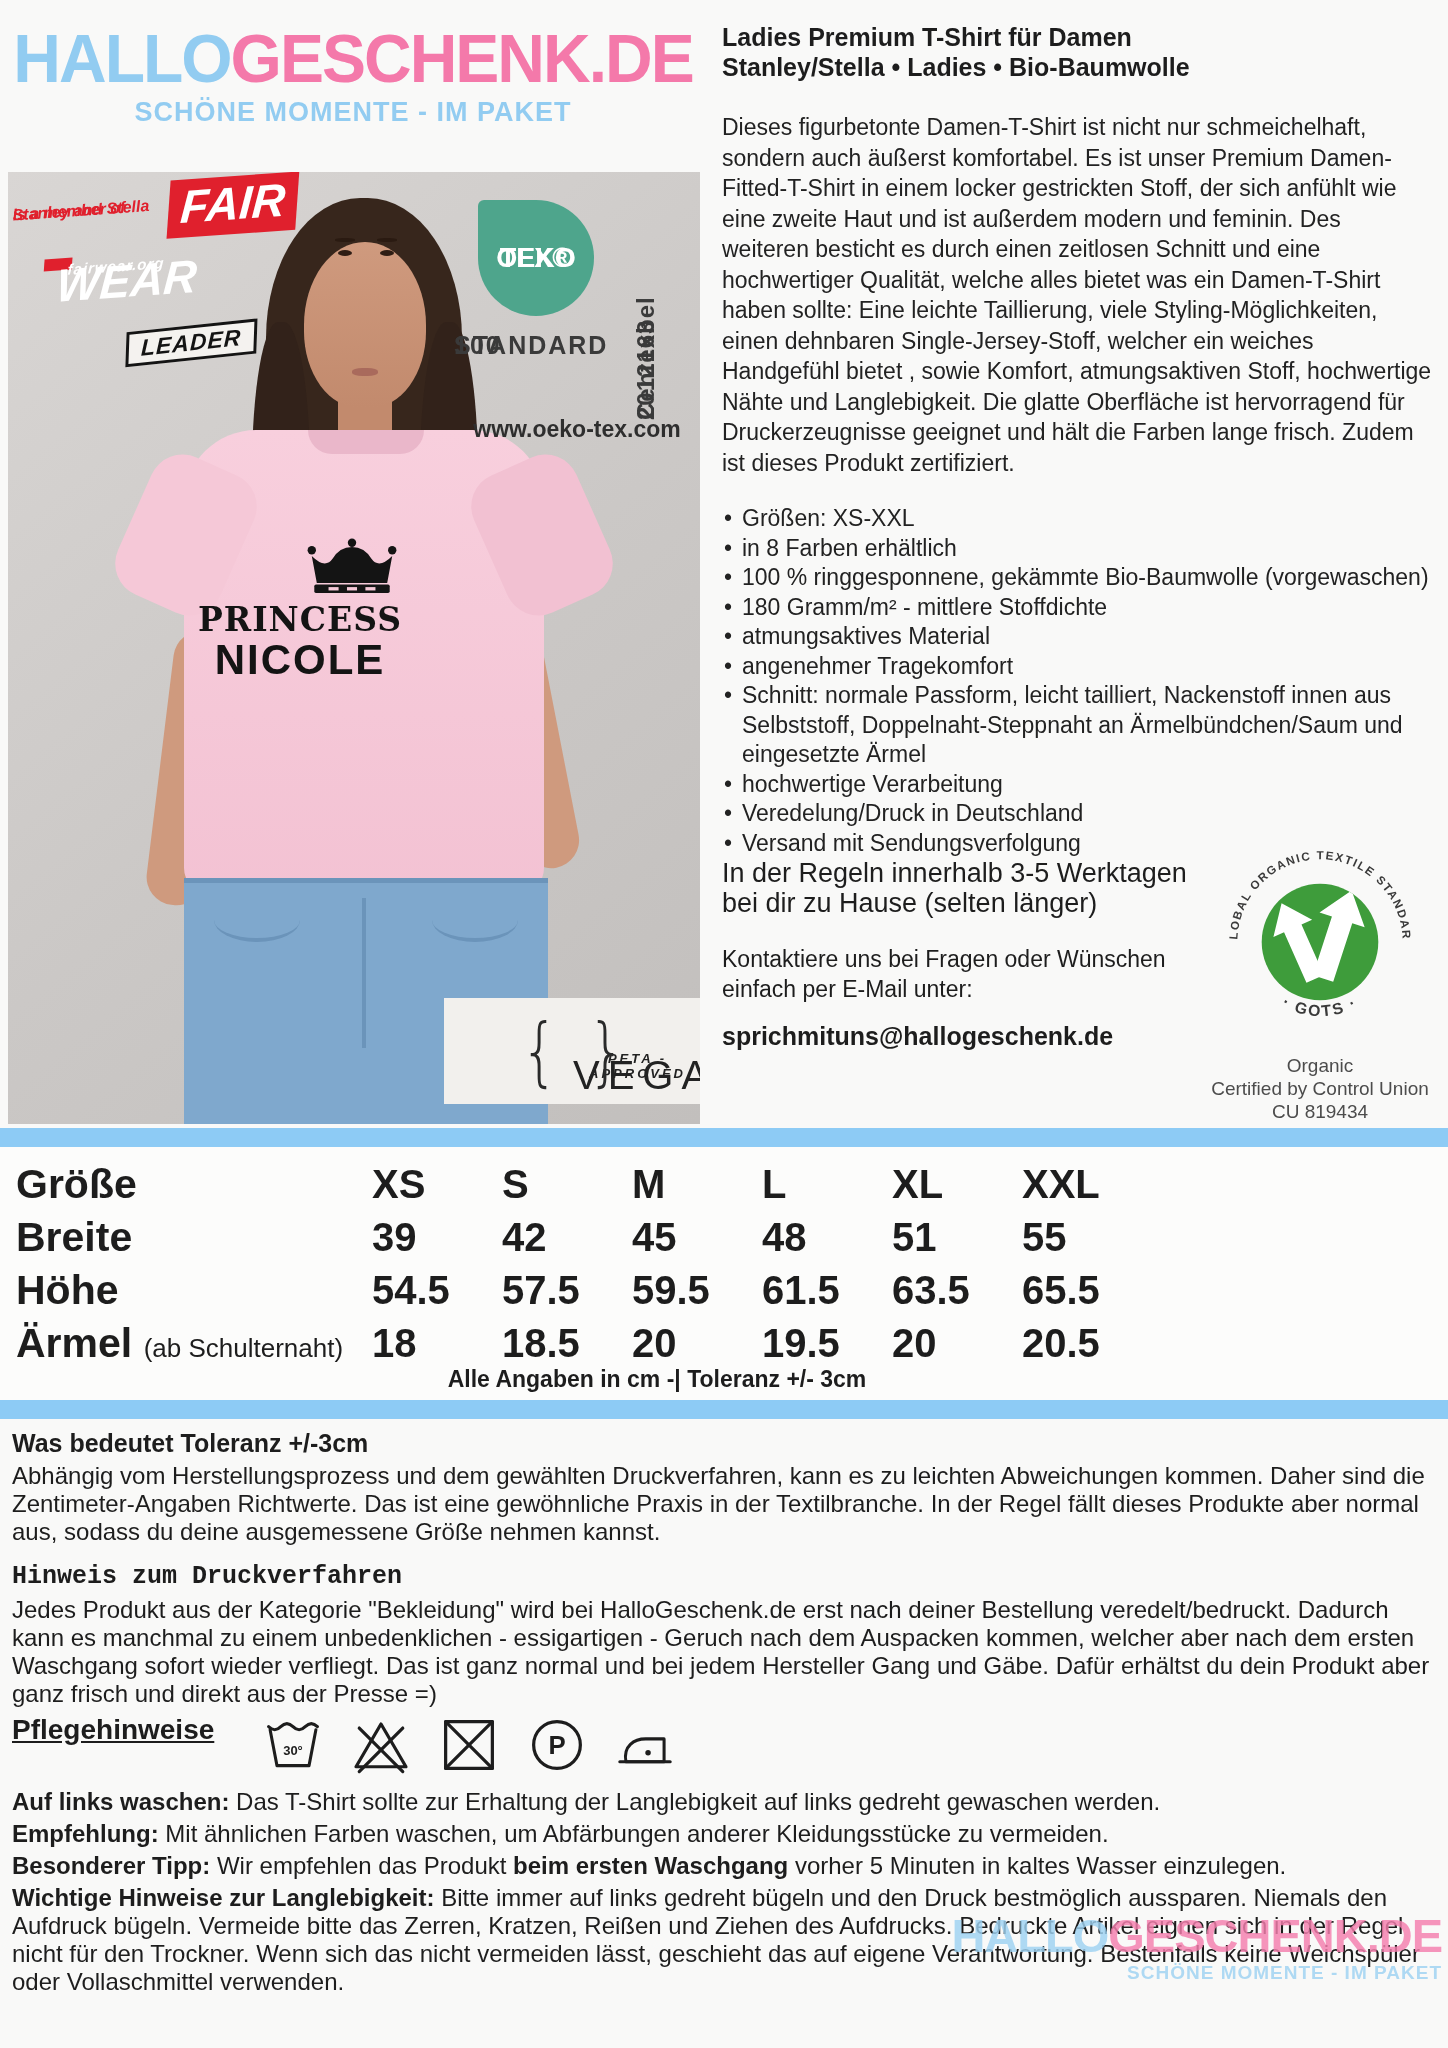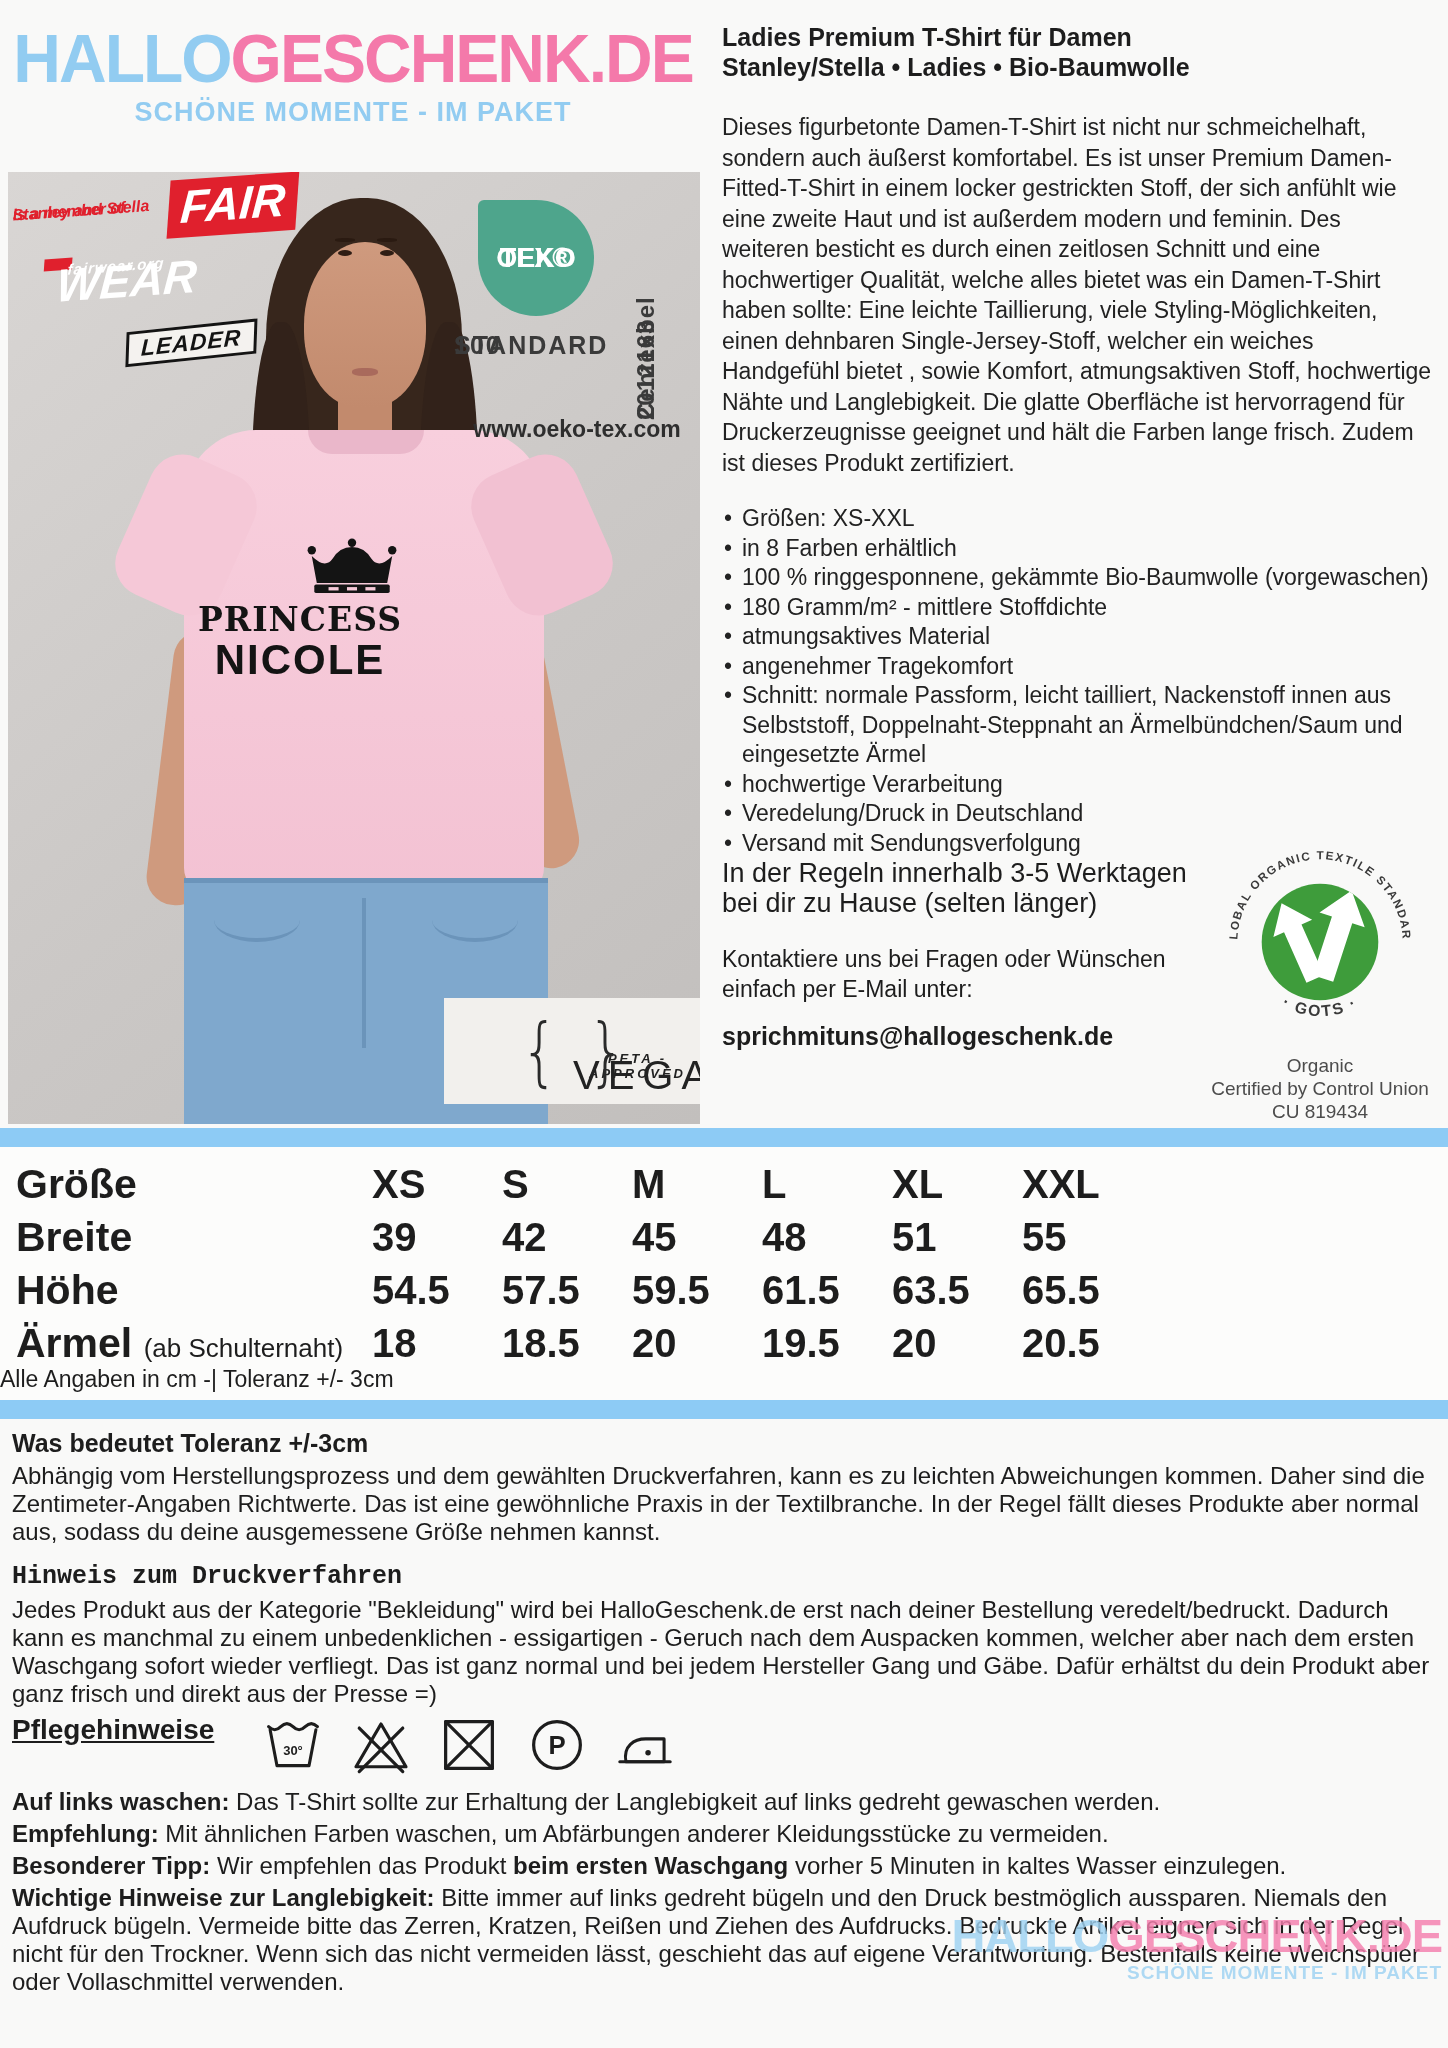--- a/index.html
+++ b/index.html
@@ -102,8 +102,8 @@
   .st-label{width:356px;font-size:41px;font-weight:800;}
   .st-suffix{font-size:26px;font-weight:400;}
   .st-cell{width:130px;font-size:40px;font-weight:800;}
-  .st-note{position:absolute;left:0;top:1366px;width:1314px;
-    font-size:23px;font-weight:400;}
+  .st-note{position:absolute;left:0;top:1366px;width:1314px;text-align:center;
+    font-size:23px;font-weight:700;}
 
   
   .info{position:absolute;left:12px;top:1428px;width:1426px;font-size:24px;line-height:28px;}

